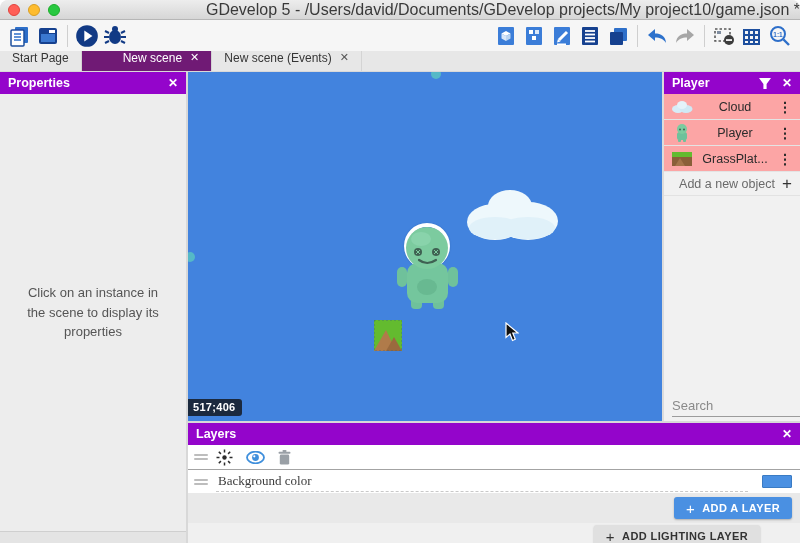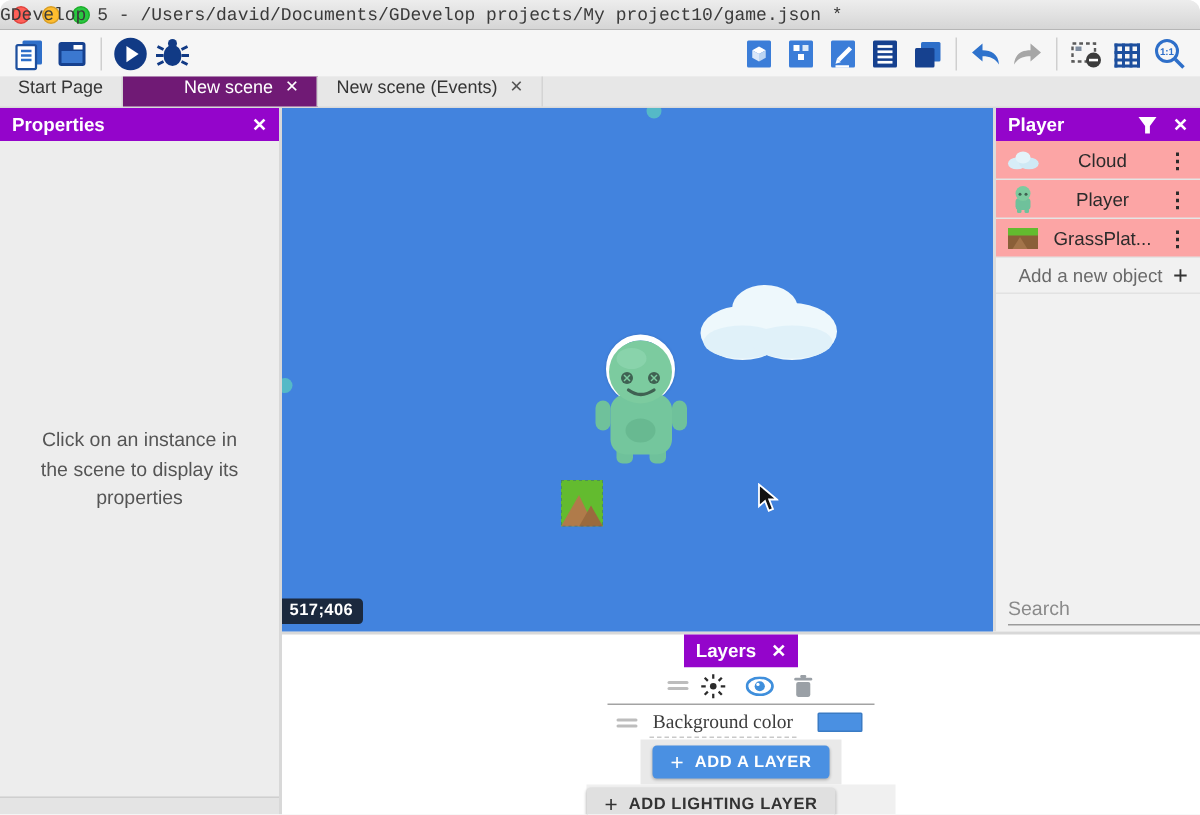--- a/index.html
+++ b/index.html
@@ -21,8 +21,8 @@
   .light.yellow { background:#febc2e; border:1px solid #d89e24; }
   .light.green { background:#28c840; border:1px solid #1dad2b; }
   .win-title {
-    position:absolute; left:0; right:0; text-align:left;
-    font-size:12px; color:#3a3a3a; pointer-events:none;font-family:Liberation Mono, monospace;
+    position:absolute; left:0; right:0; text-align:right;
+    font-size:16px; color:#3a3a3a; pointer-events:none;
   }
   
   .toolbar {

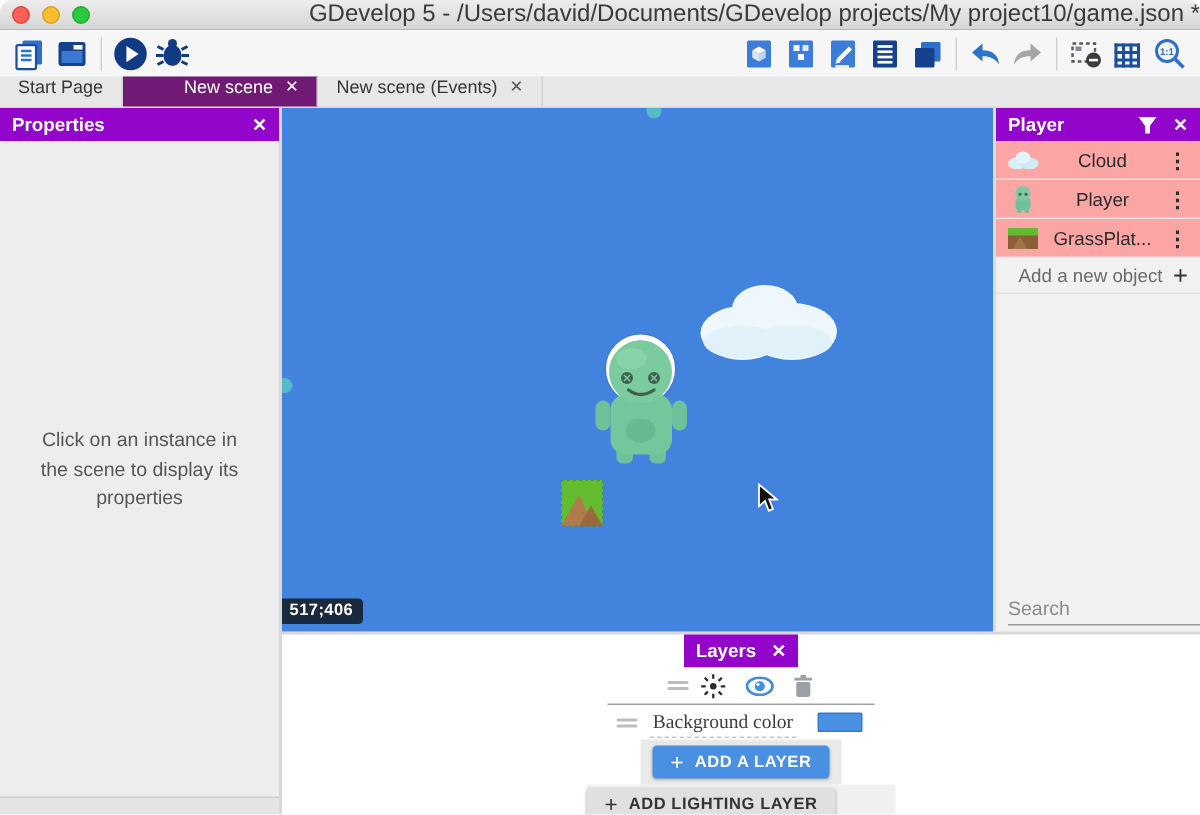--- a/index.html
+++ b/index.html
@@ -101,7 +101,7 @@
   }
   .search-input::placeholder { color:#8a8a8a; }
   
-  .layers-panel { flex:1; display:flex; flex-direction:column; border-top:2px solid #d8d8d8; background:#fff;align-items:center; }
+  .layers-panel { flex:1; display:flex; flex-direction:column; border-top:2px solid #d8d8d8; background:#fff; }
   .layer-row { height:24px; display:flex; align-items:center; background:#fff; padding:0 8px 0 6px; }
   .drag-handle { width:14px; margin-right:8px; cursor:grab; }
   .drag-handle i { display:block; height:2px; background:#bdbdbd; border-radius:1px; margin:2px 0; }

